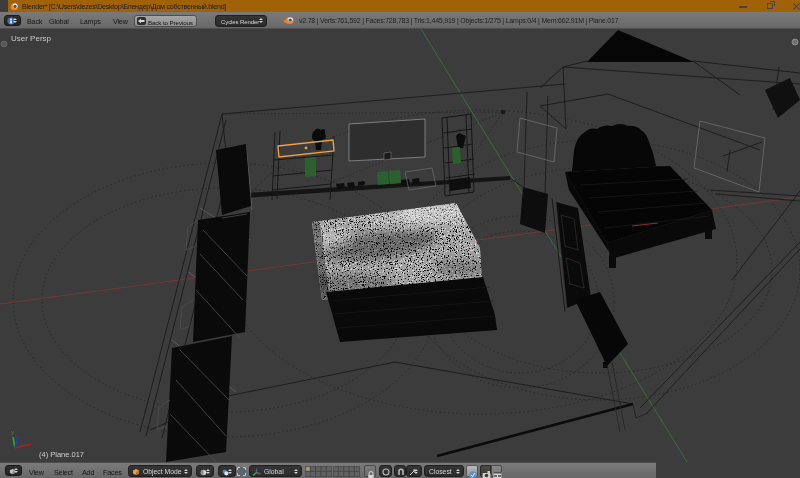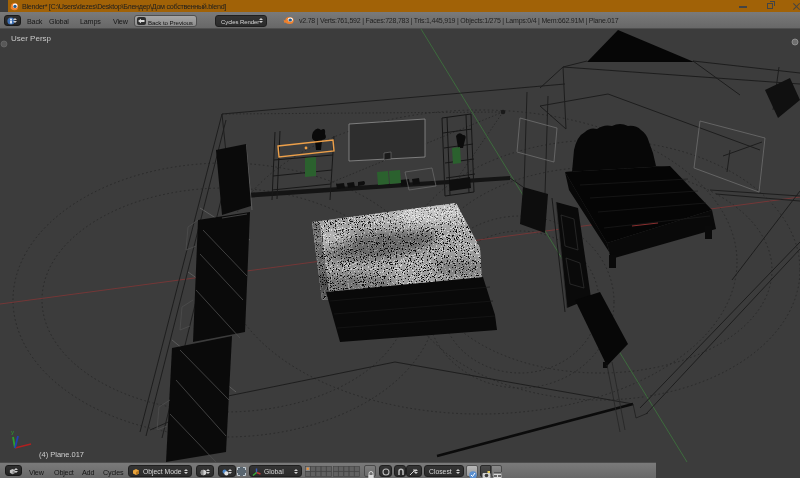--- a/index.html
+++ b/index.html
@@ -313,7 +313,7 @@
       </div>
   </div>
   <div class="bmenu-item" style="left:29px">View</div>
-  <div class="bmenu-item" style="left:54px">Object</div>
+  <div class="bmenu-item" style="left:54px">Select</div>
   <div class="bmenu-item" style="left:82px">Add</div>
   <div class="bmenu-item" style="left:103px">Cycles</div>
 

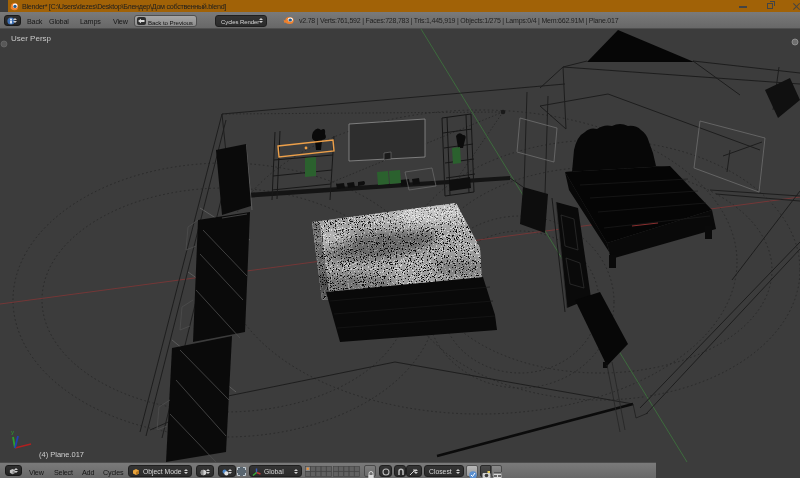--- a/index.html
+++ b/index.html
@@ -315,7 +315,7 @@
   <div class="bmenu-item" style="left:29px">View</div>
   <div class="bmenu-item" style="left:54px">Select</div>
   <div class="bmenu-item" style="left:82px">Add</div>
-  <div class="bmenu-item" style="left:103px">Cycles</div>
+  <div class="bmenu-item" style="left:103px">Faces</div>
 
   <div class="dd" style="left:128px;top:2px;width:64px;height:12px">
     <svg class="abs" style="left:3px;top:2px" width="8" height="8" viewBox="0 0 8 8">

